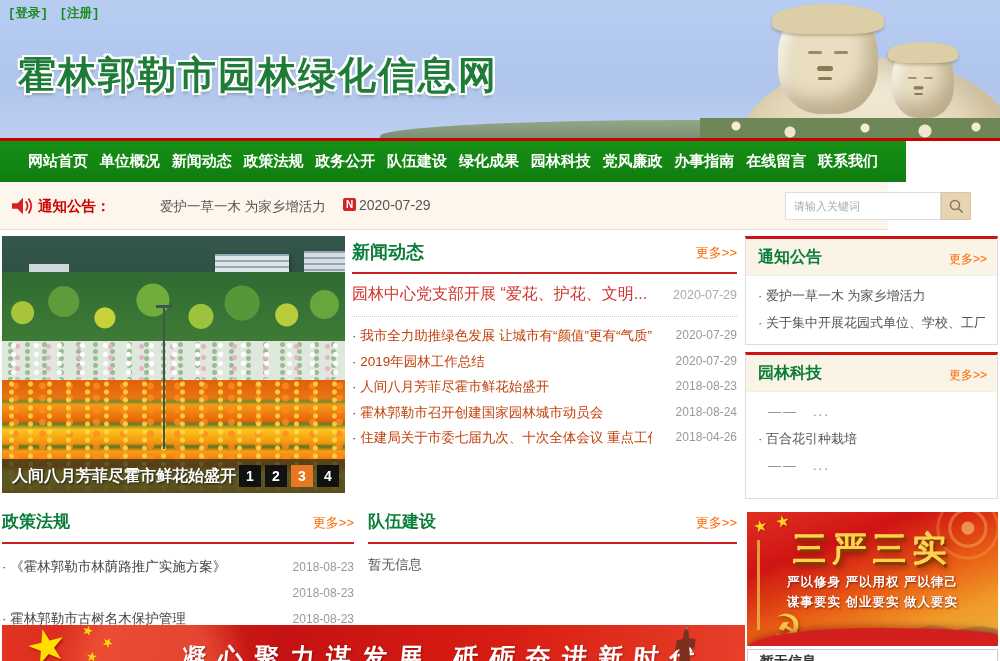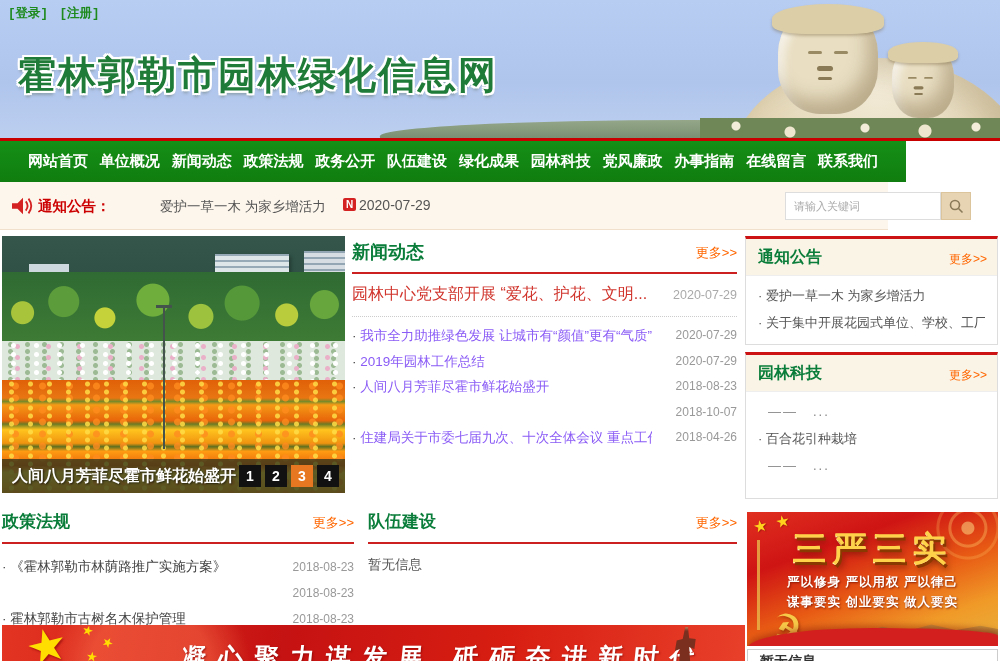--- a/index.html
+++ b/index.html
@@ -120,7 +120,7 @@
   .dotted { border-top:1px dotted #ccc; margin:8px 0 6px 0; }
   .nlist { list-style:none; }
   .nlist li { position:relative; height:25.5px; line-height:25.5px; }
-  .nlist .t { color:#8b5cf6; font-size:13.5px; text-decoration:none; cursor:pointer; white-space:nowrap;
+  .nlist .t { color:#c2410c; font-size:13.5px; text-decoration:none; cursor:pointer; white-space:nowrap;
     display:inline-block; max-width:300px; overflow:hidden; }
   .nlist .t::before { content:"· "; color:#444; }
   .nlist .d { position:absolute; right:0; top:0; color:#999; font-size:12px; }

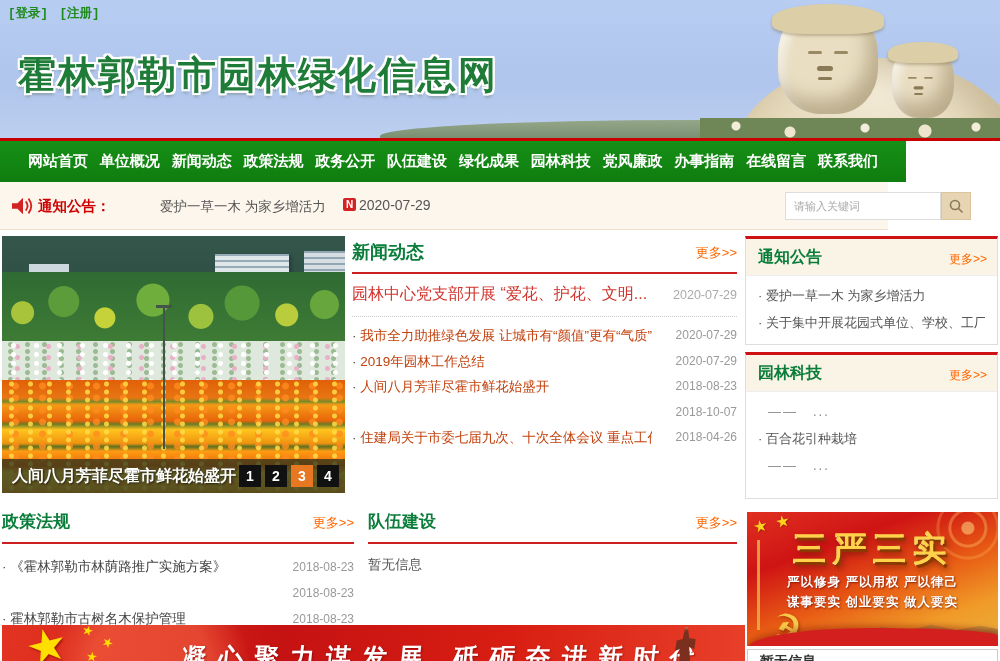--- a/index.html
+++ b/index.html
@@ -296,6 +296,7 @@
         <a class="t">人间八月芳菲尽霍市鲜花始盛开</a>
         <span class="d">2018-08-23</span></li>
       <li>
+        <a class="t">霍林郭勒市召开创建国家园林城市动员会</a>
         <span class="d">2018-10-07</span></li>
       <li>
         <a class="t">住建局关于市委七届九次、十次全体会议 重点工作任...</a>

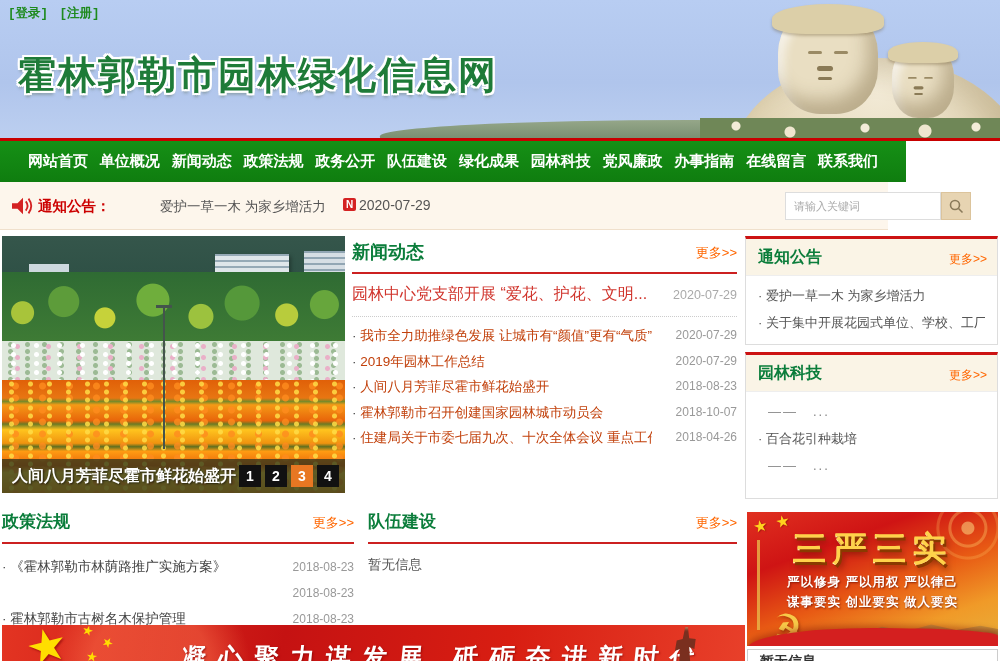--- a/index.html
+++ b/index.html
@@ -297,7 +297,7 @@
         <span class="d">2018-08-23</span></li>
       <li>
         <a class="t">霍林郭勒市召开创建国家园林城市动员会</a>
-        <span class="d">2018-10-07</span></li>
+        <span class="d">2018-08-24</span></li>
       <li>
         <a class="t">住建局关于市委七届九次、十次全体会议 重点工作任...</a>
         <span class="d">2018-04-26</span></li>

